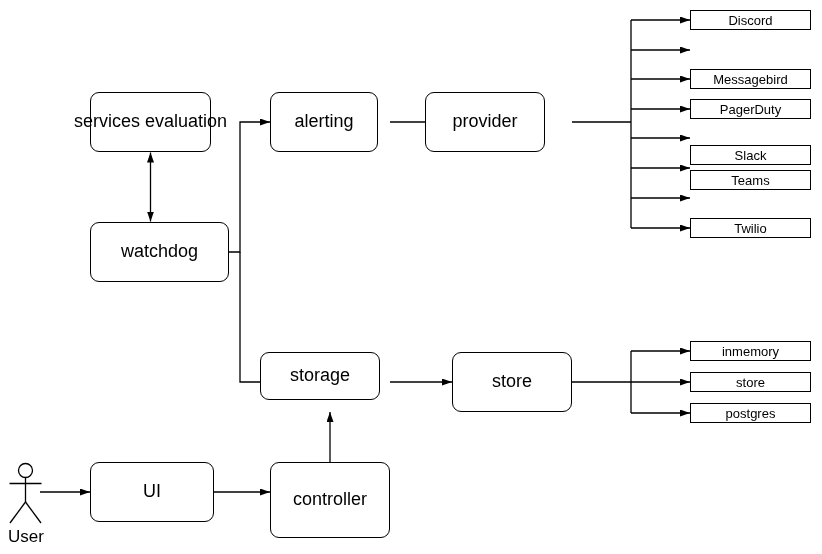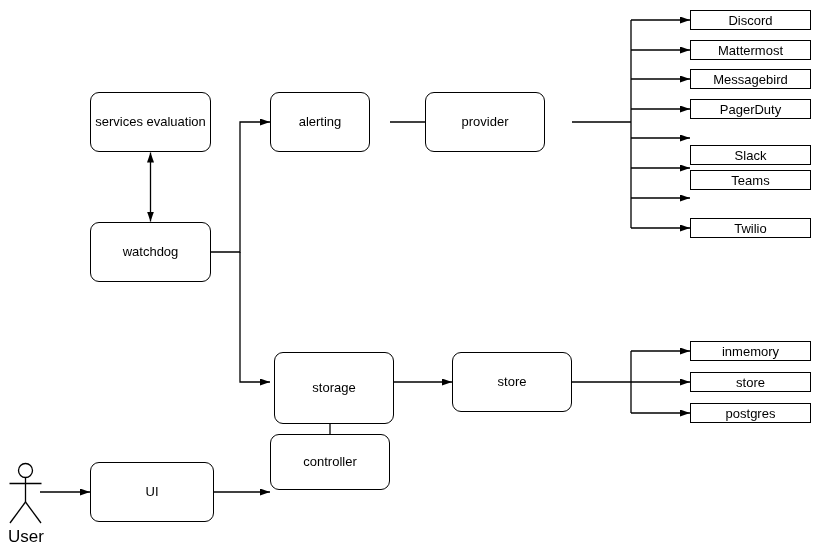--- a/index.html
+++ b/index.html
@@ -125,7 +125,6 @@
   <div class="node" style="left:270px;top:434px;width:120px;height:56px">controller</div>
 
   <div class="leaf" style="top:10px">Discord</div>
-  <div class="leaf" style="top:40px">Mattermost</div>
   <div class="leaf" style="top:69px">Messagebird</div>
   <div class="leaf" style="top:99px">PagerDuty</div>
   <div class="leaf" style="top:145px">Slack</div>

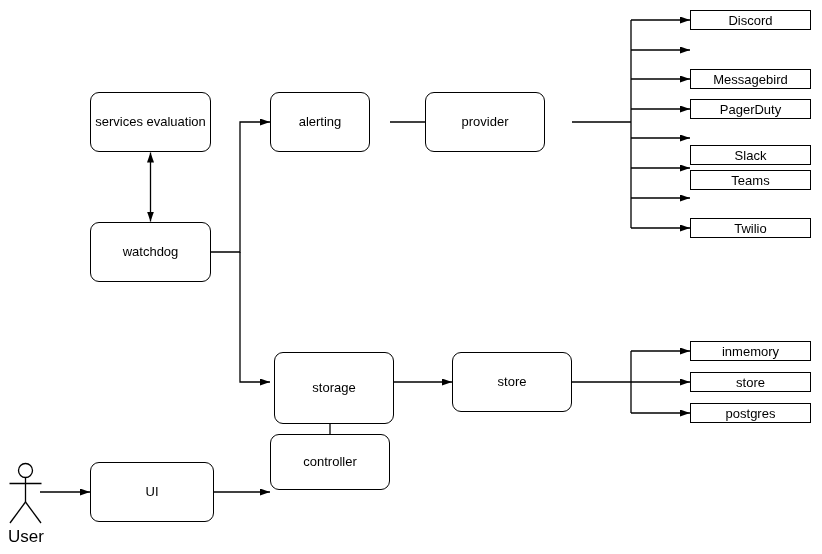--- a/index.html
+++ b/index.html
@@ -31,7 +31,7 @@
     display: flex;
     align-items: center;
     justify-content: center;
-    font-size: 13px;
+    font-size: 18px;
     line-height: 1.2;
     text-align: center;
     white-space: nowrap;

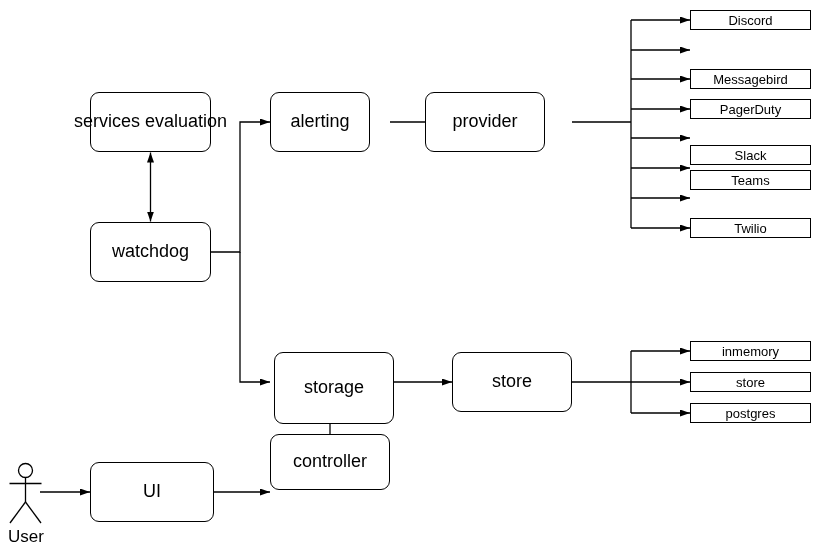--- a/index.html
+++ b/index.html
@@ -117,7 +117,7 @@
 
   <div class="node" style="left:90px;top:92px;width:121px;height:60px">services evaluation</div>
   <div class="node" style="left:90px;top:222px;width:121px;height:60px">watchdog</div>
-  <div class="node" style="left:270px;top:92px;width:100px;height:60px">alerting</div>
+  <div class="node" style="left:270px;top:92px;width:108px;height:60px">alerting</div>
   <div class="node" style="left:425px;top:92px;width:120px;height:60px">provider</div>
   <div class="node" style="left:274px;top:352px;width:120px;height:72px">storage</div>
   <div class="node" style="left:452px;top:352px;width:120px;height:60px">store</div>

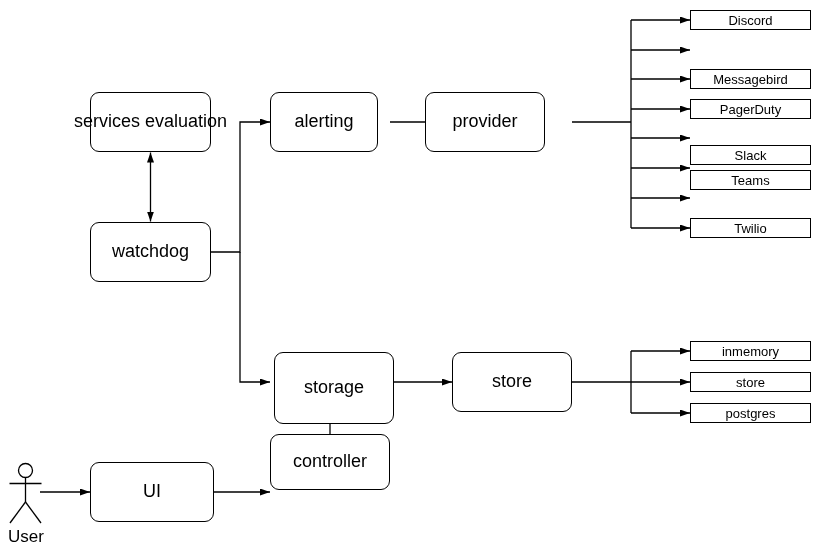--- a/index.html
+++ b/index.html
@@ -116,7 +116,7 @@
   </svg>
 
   <div class="node" style="left:90px;top:92px;width:121px;height:60px">services evaluation</div>
-  <div class="node" style="left:90px;top:222px;width:121px;height:60px">watchdog</div>
+  <div class="node" style="left:90px;top:222px;width:139px;height:60px">watchdog</div>
   <div class="node" style="left:270px;top:92px;width:108px;height:60px">alerting</div>
   <div class="node" style="left:425px;top:92px;width:120px;height:60px">provider</div>
   <div class="node" style="left:274px;top:352px;width:120px;height:72px">storage</div>

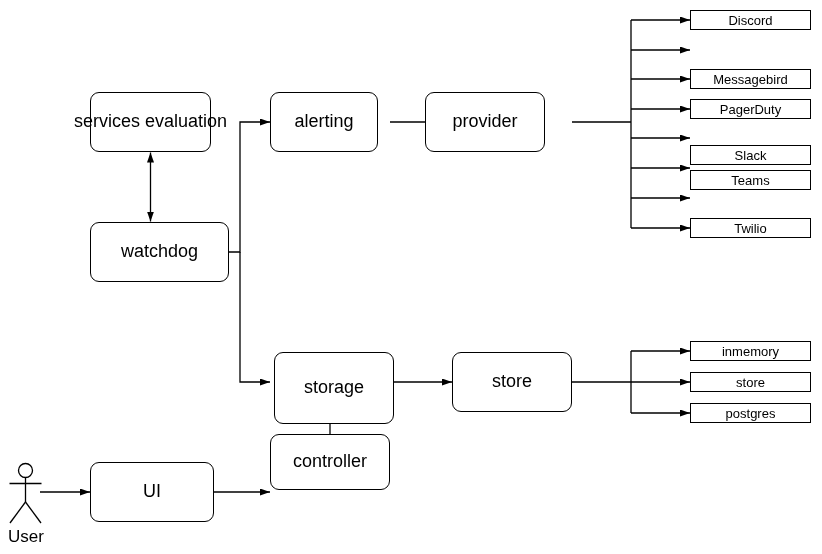--- a/index.html
+++ b/index.html
@@ -119,7 +119,7 @@
   <div class="node" style="left:90px;top:222px;width:139px;height:60px">watchdog</div>
   <div class="node" style="left:270px;top:92px;width:108px;height:60px">alerting</div>
   <div class="node" style="left:425px;top:92px;width:120px;height:60px">provider</div>
-  <div class="node" style="left:274px;top:352px;width:120px;height:72px">storage</div>
+  <div class="node" style="left:260px;top:352px;width:120px;height:48px">storage</div>
   <div class="node" style="left:452px;top:352px;width:120px;height:60px">store</div>
   <div class="node" style="left:90px;top:462px;width:124px;height:60px">UI</div>
   <div class="node" style="left:270px;top:434px;width:120px;height:56px">controller</div>

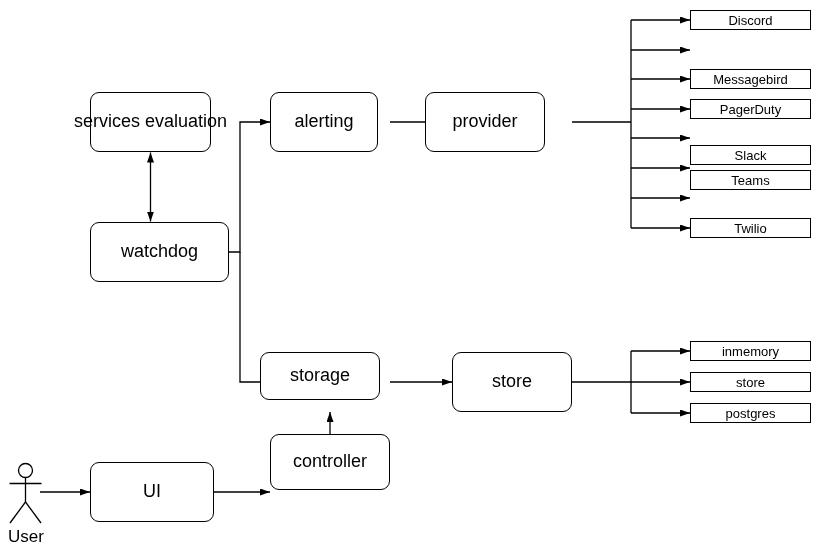--- a/index.html
+++ b/index.html
@@ -122,7 +122,7 @@
   <div class="node" style="left:260px;top:352px;width:120px;height:48px">storage</div>
   <div class="node" style="left:452px;top:352px;width:120px;height:60px">store</div>
   <div class="node" style="left:90px;top:462px;width:124px;height:60px">UI</div>
-  <div class="node" style="left:270px;top:434px;width:120px;height:56px">controller</div>
+  <div class="node" style="left:270px;top:462px;width:120px;height:76px">controller</div>
 
   <div class="leaf" style="top:10px">Discord</div>
   <div class="leaf" style="top:69px">Messagebird</div>

